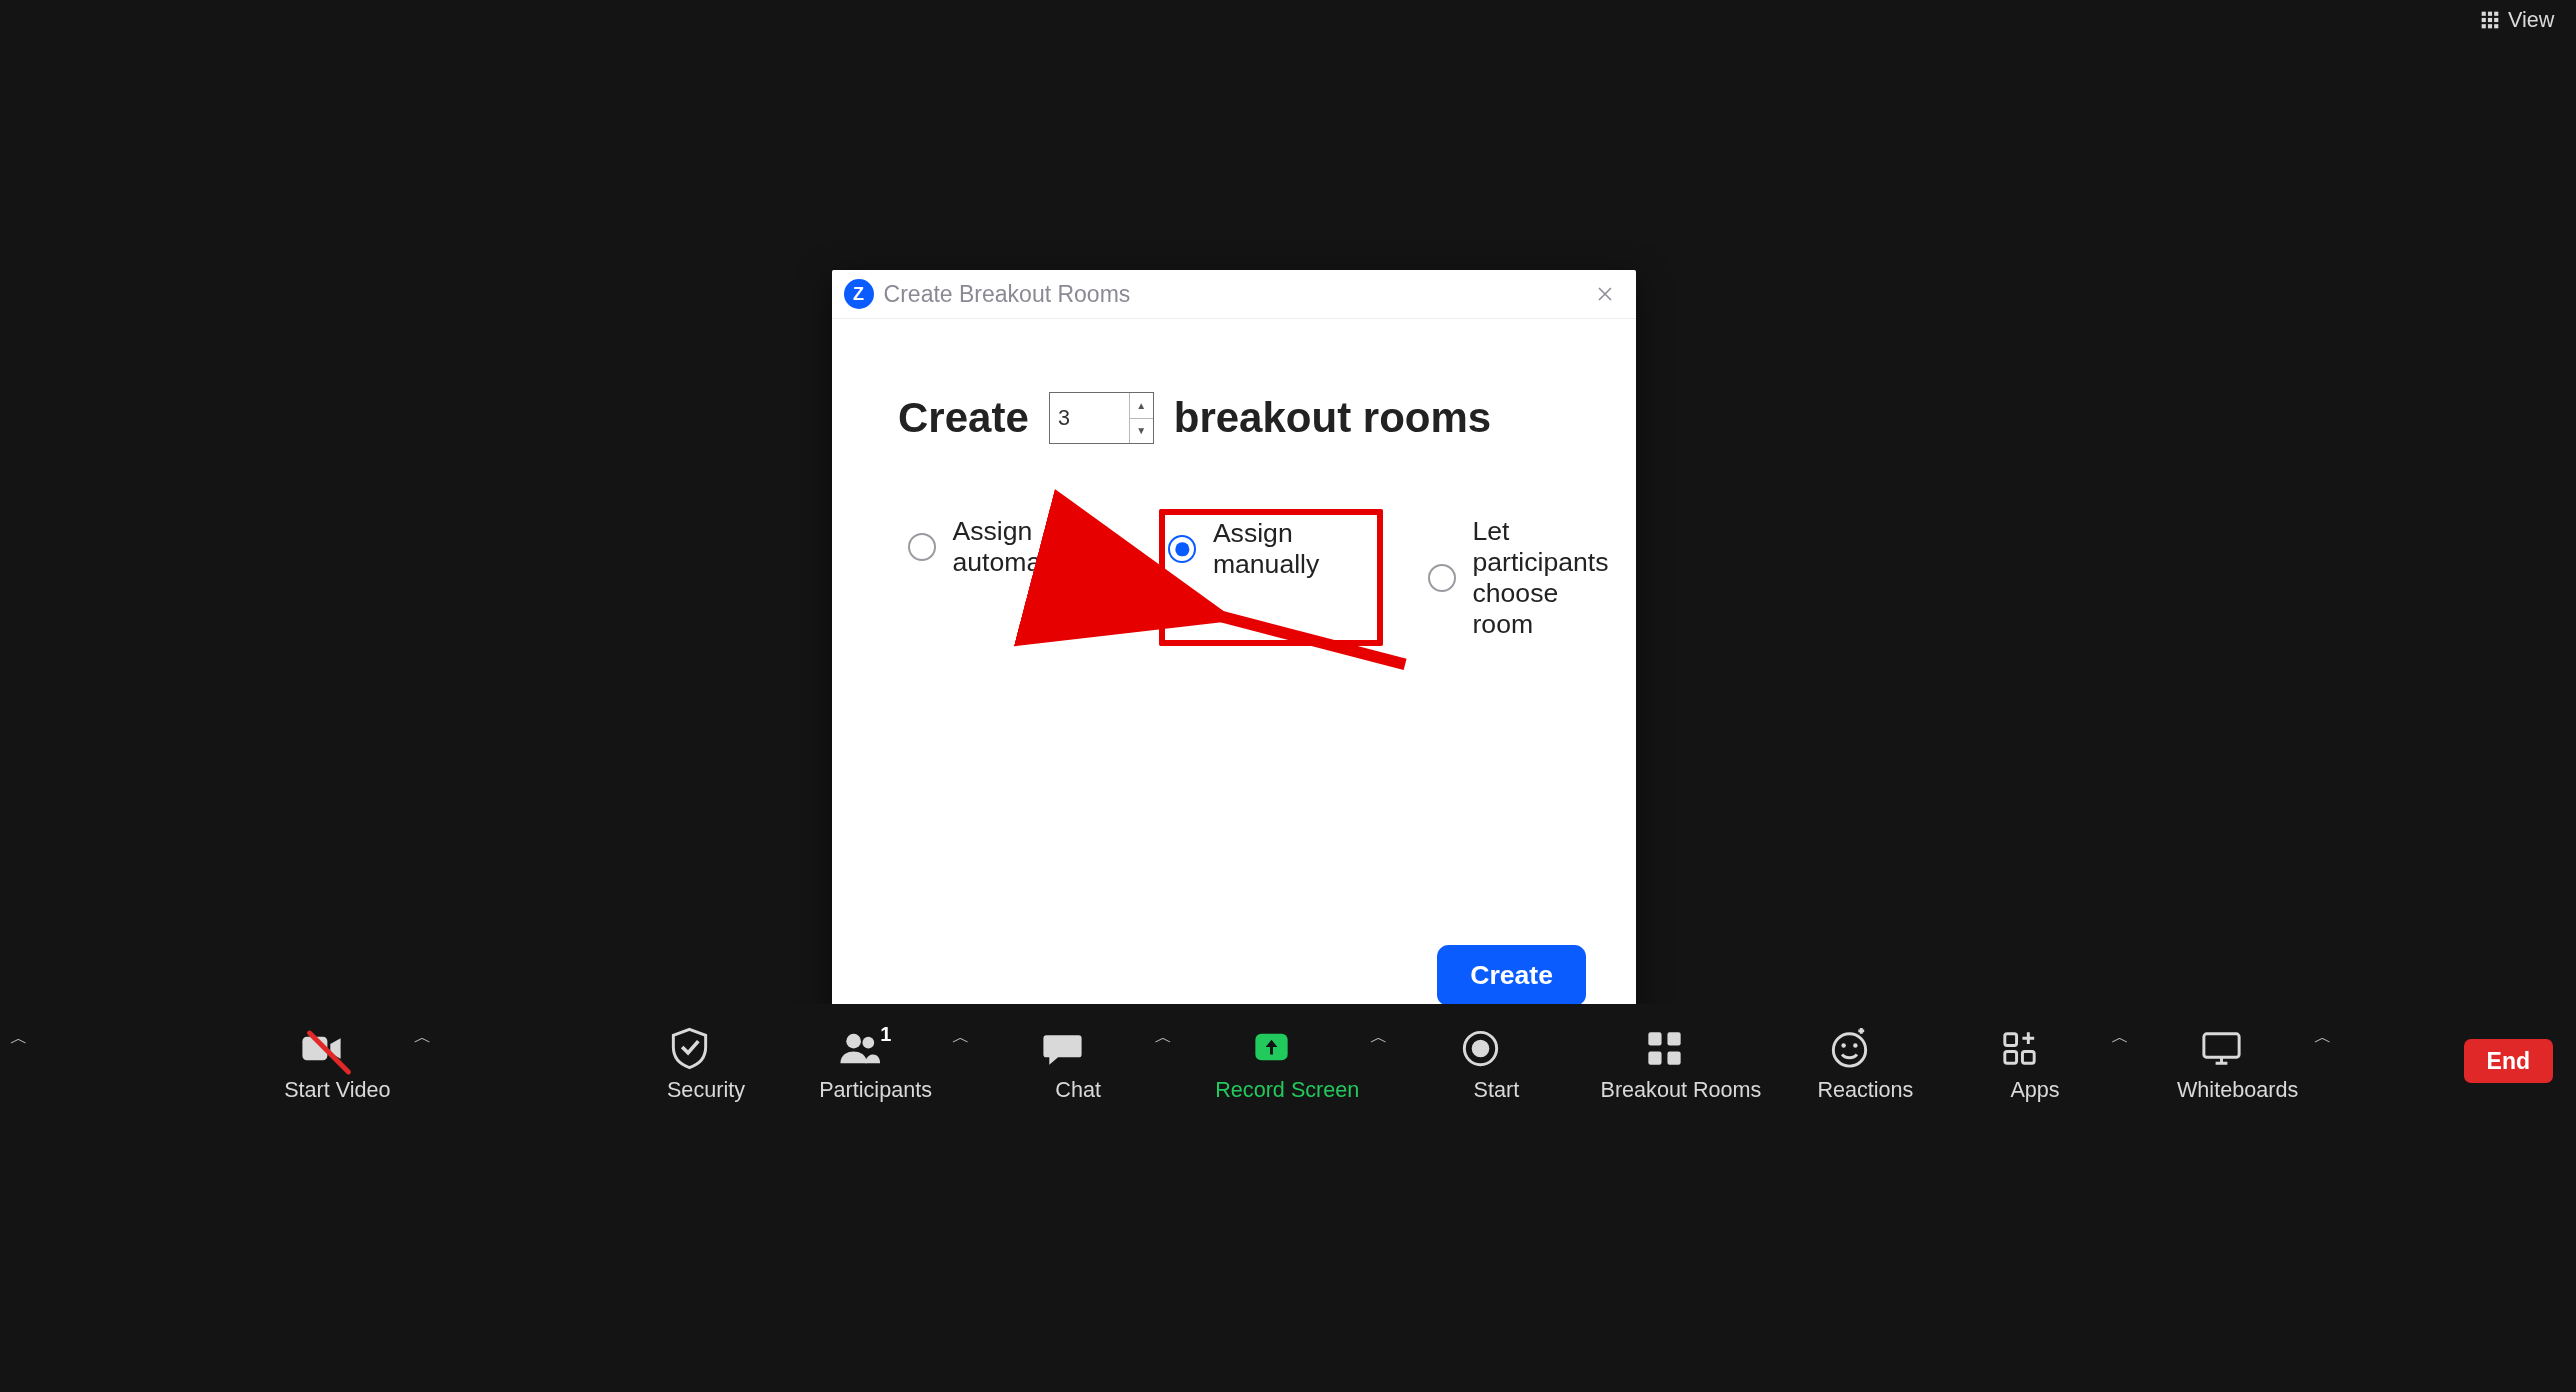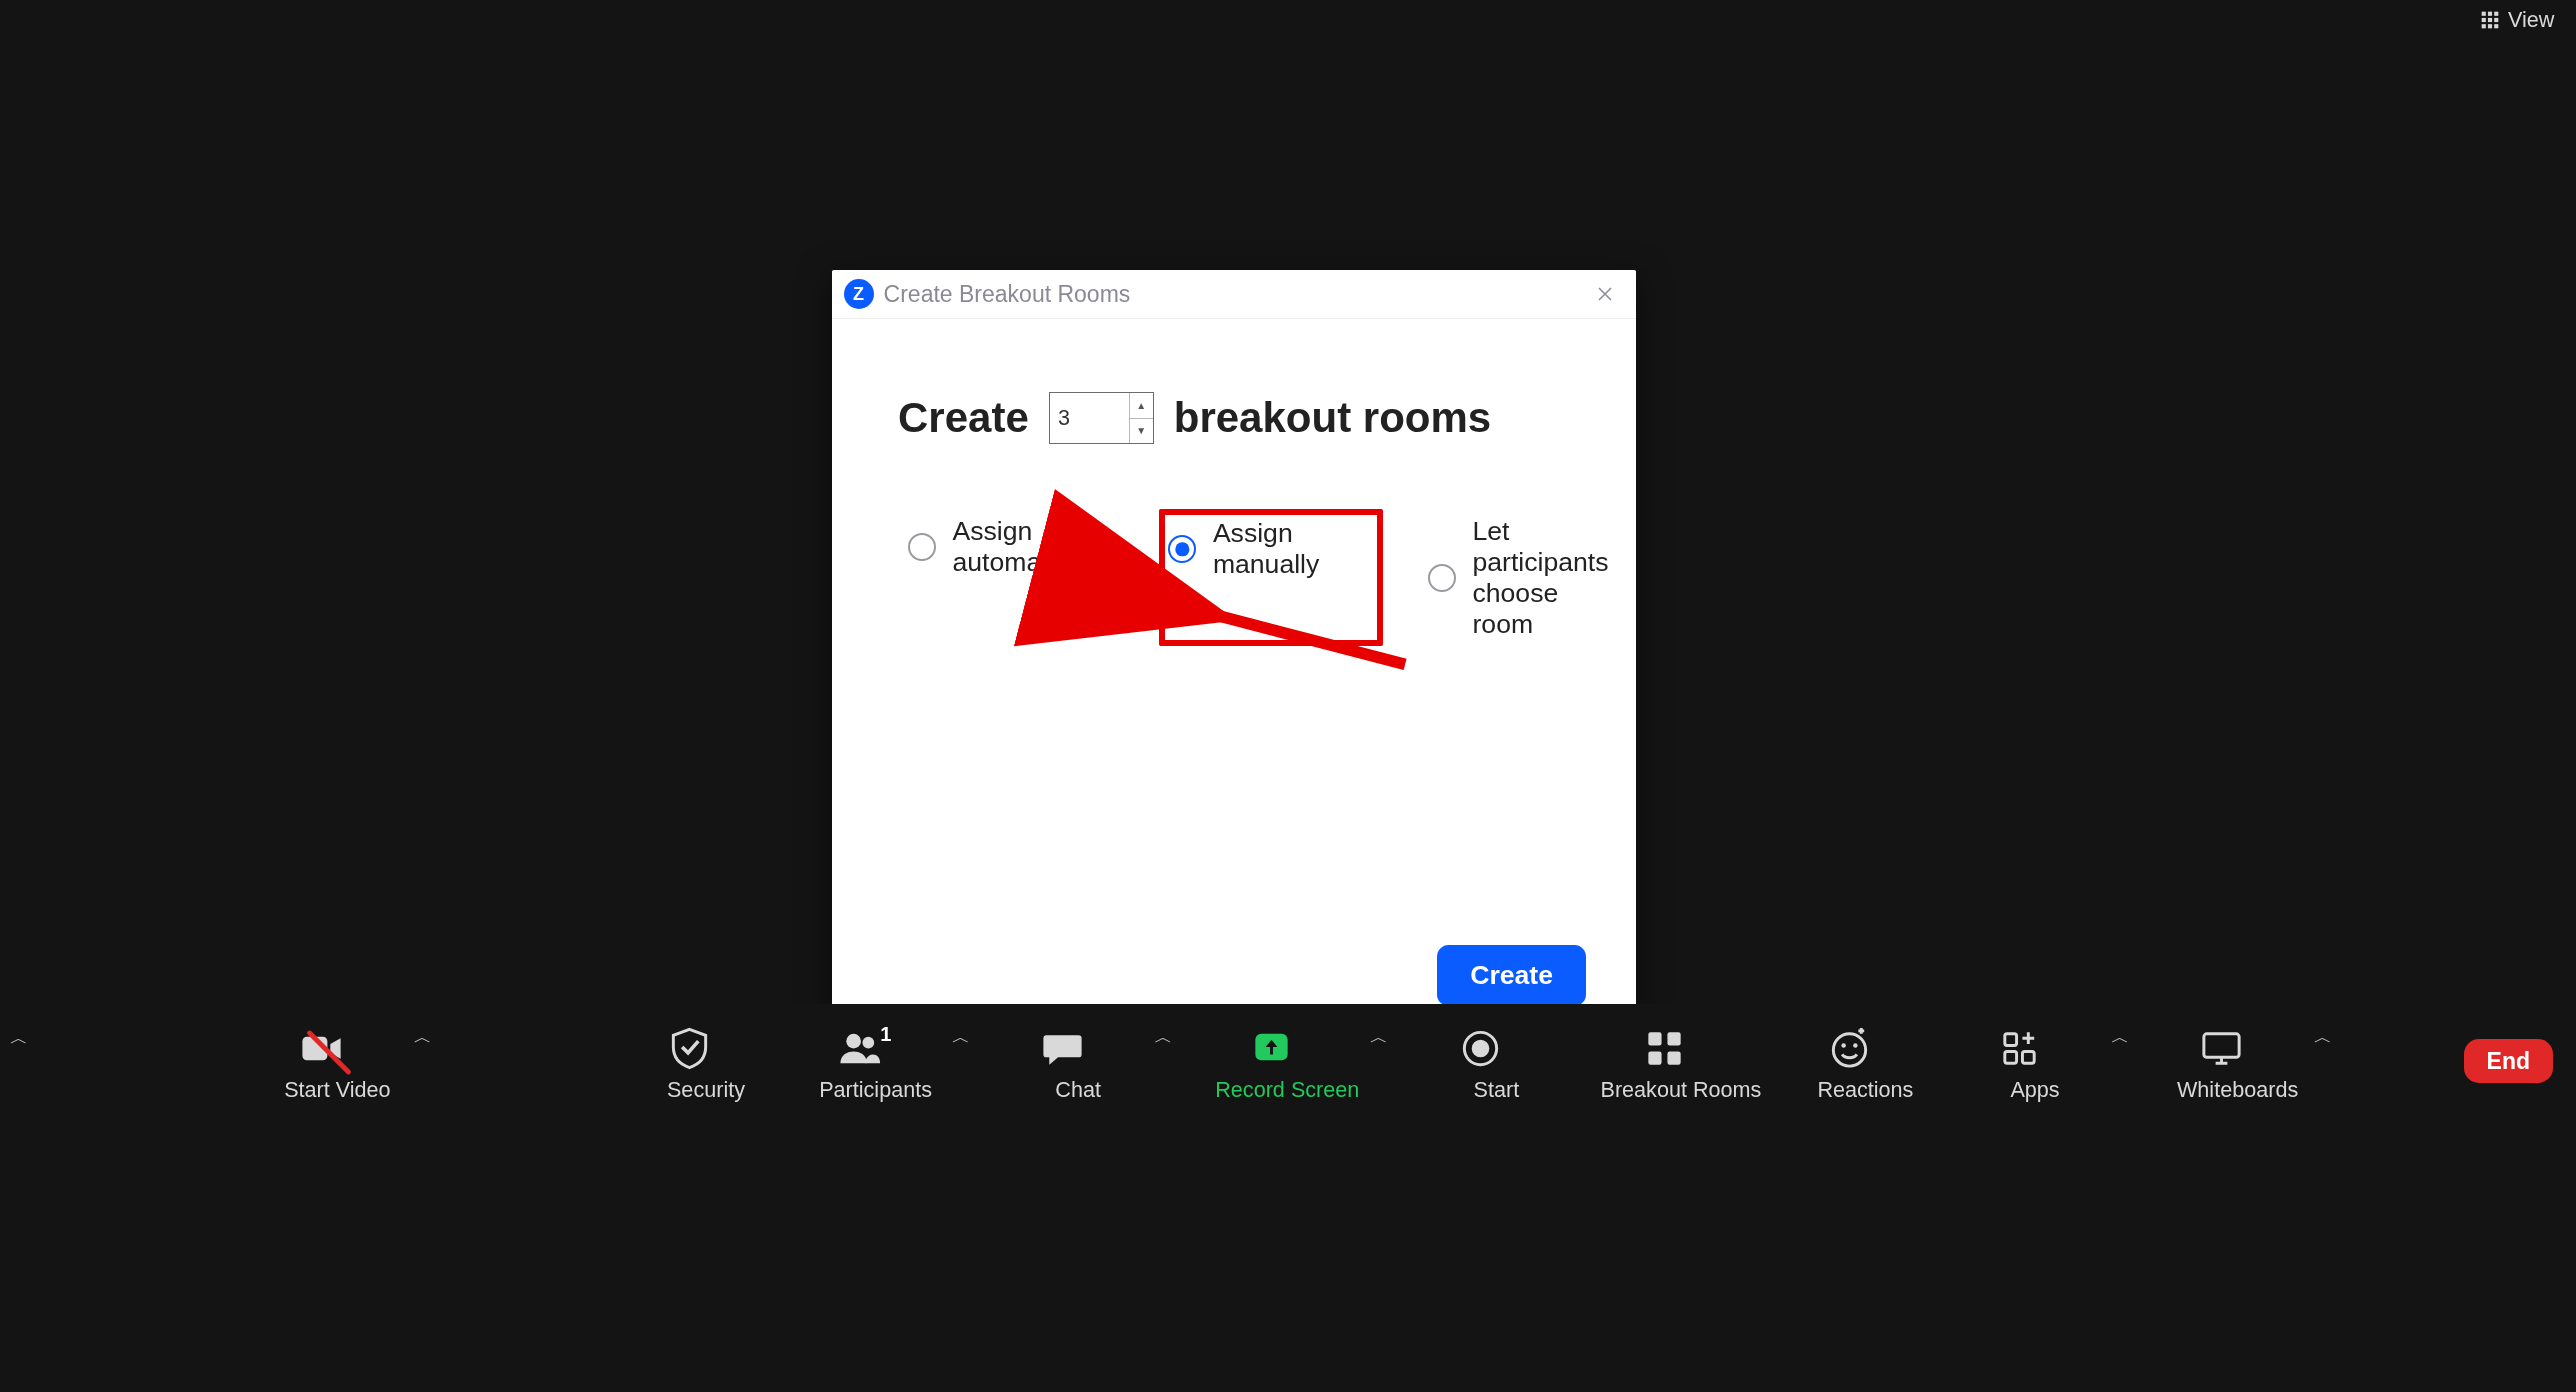--- a/index.html
+++ b/index.html
@@ -249,7 +249,7 @@
     font-weight:700;
     font-size: 23px;
     border:none;
-    border-radius: 15px;
+    border-radius: 7px;
     padding: 8.3px 23px;
   }
 

